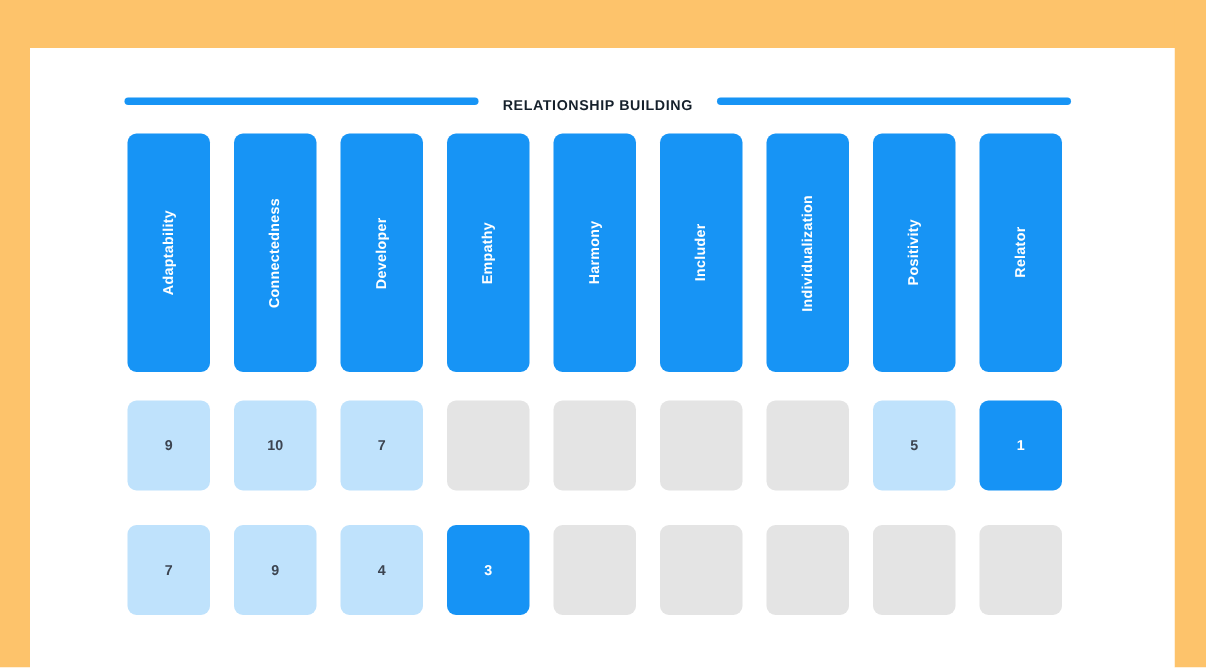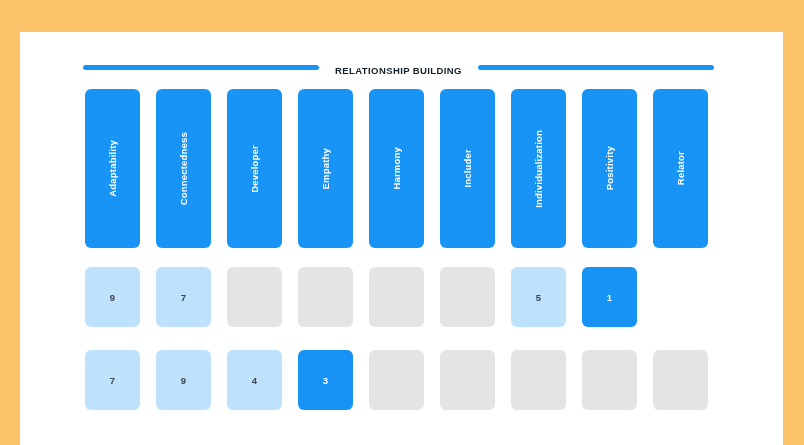--- a/index.html
+++ b/index.html
@@ -181,6 +181,9 @@
             <span>9</span>
           </div>
           <div class="cell cell-score light">
+            <span>10</span>
+          </div>
+          <div class="cell cell-score light">
             <span>7</span>
           </div>
           <div class="cell cell-score empty">

